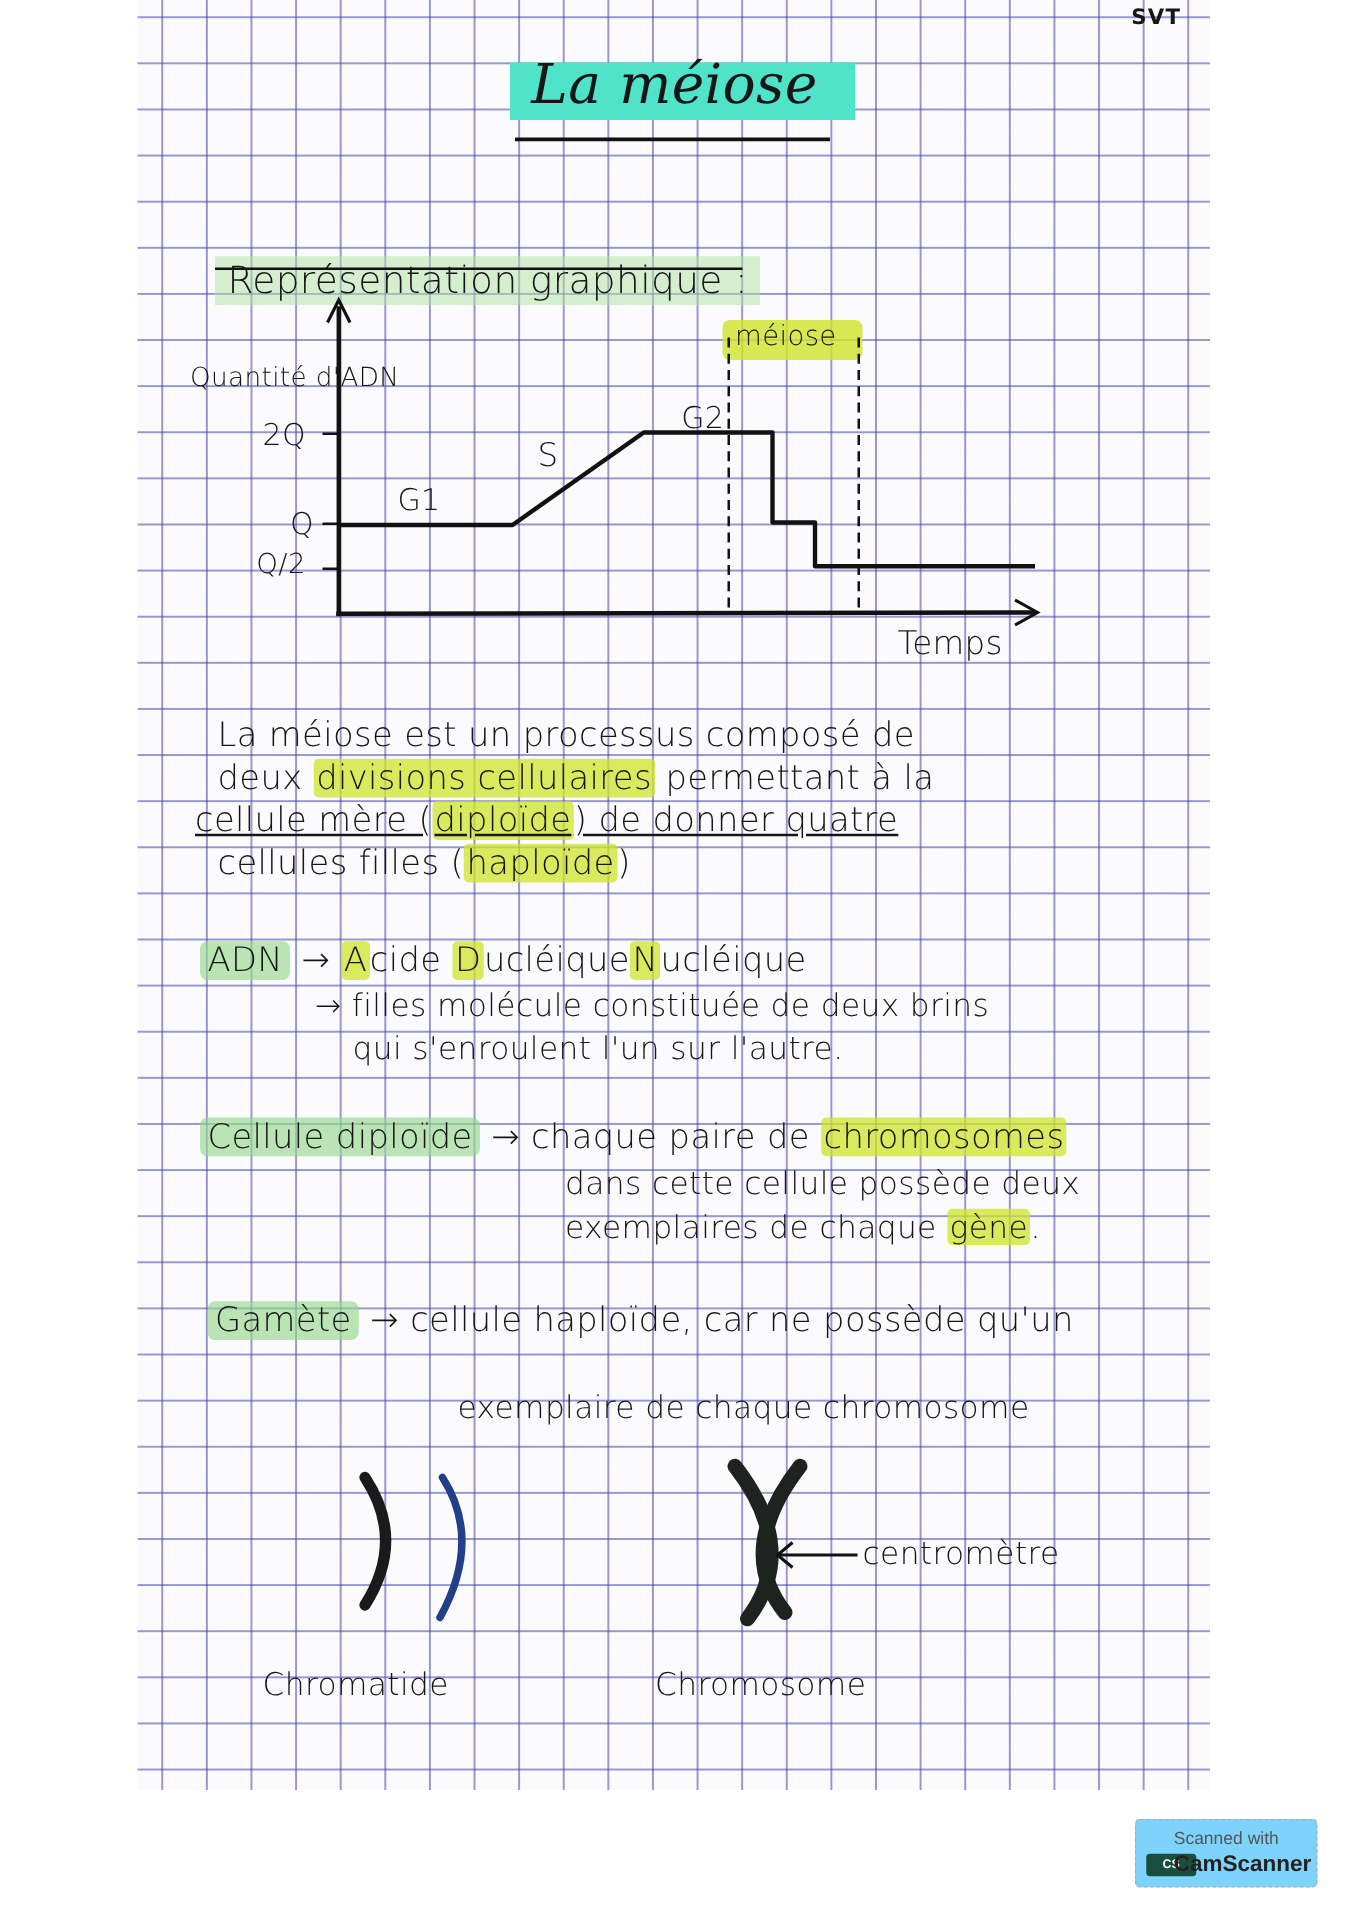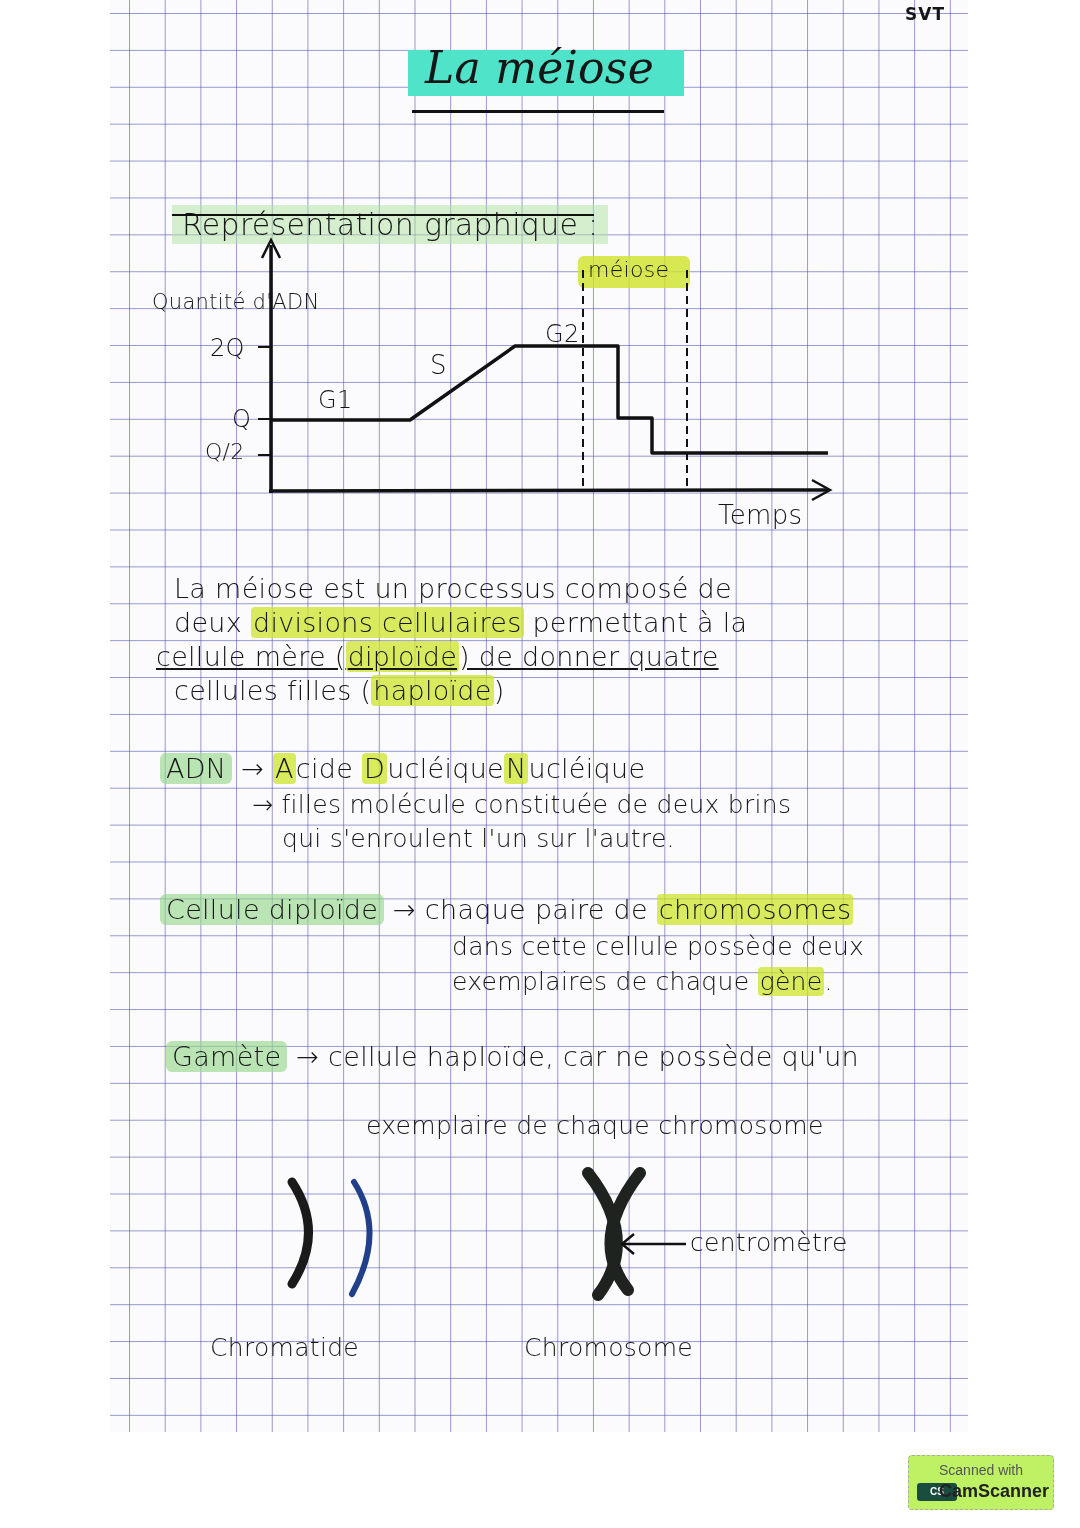--- a/index.html
+++ b/index.html
@@ -23,7 +23,7 @@
   .sec-ul{position:absolute;left:172px;top:214px;width:422px;height:2px;background:#111;}
   svg.chart{position:absolute;left:0;top:0;}
   .para{position:absolute;font-size:27px;line-height:34px;}
-  .foot{position:absolute;left:908px;top:1455px;width:144px;height:53px;border:1.5px dashed #aaa;border-radius:4px;background:#bef264;}
+  .foot{position:absolute;left:908px;top:1455px;width:144px;height:53px;border:1.5px dashed #aaa;border-radius:4px;background:#7dd3fc;}
   .foot .l1{position:absolute;left:0;right:0;top:6px;text-align:center;font-size:14px;color:#555;font-family:"Liberation Sans",sans-serif;}
   .foot .logo{position:absolute;left:8px;top:27px;width:40px;height:18px;background:#1b4d3e;border-radius:3px;color:#fff;font-size:10px;font-weight:700;text-align:center;line-height:18px;font-family:"Liberation Sans",sans-serif;}
   .foot .l2{position:absolute;left:30px;top:25px;font-size:18px;font-weight:700;color:#222;font-family:"Liberation Sans",sans-serif;}

